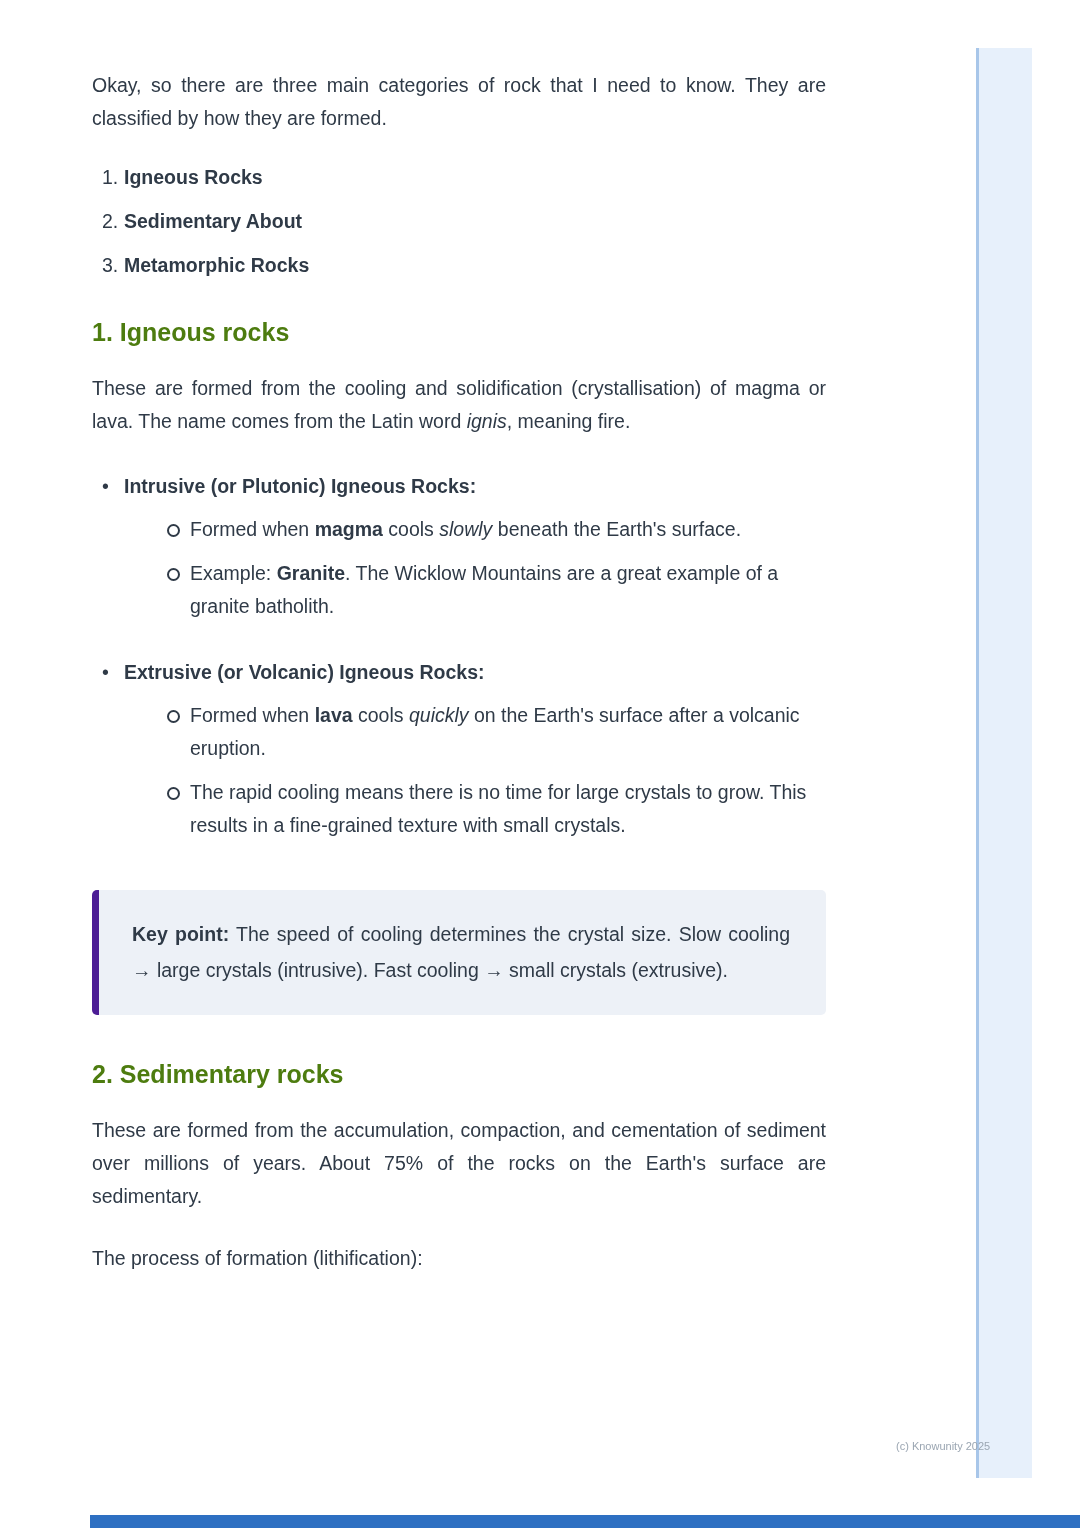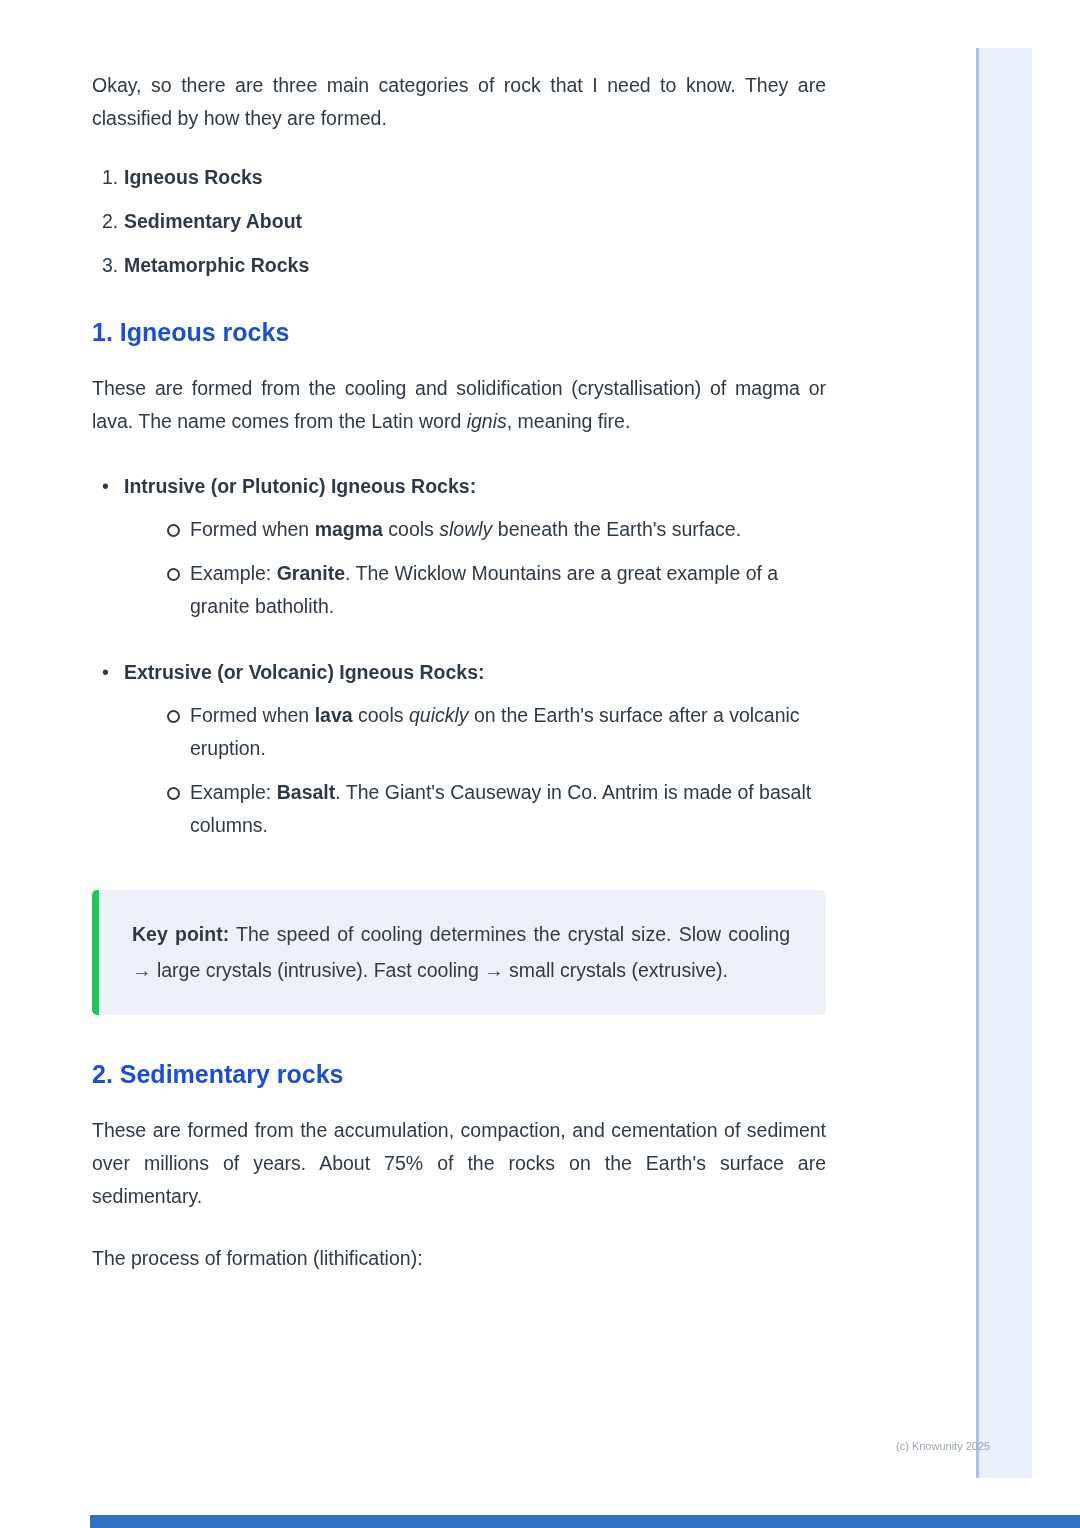--- a/index.html
+++ b/index.html
@@ -36,7 +36,7 @@
     margin:35px 0 0 0;
     font-size:25px;
     font-weight:bold;
-    color:#1d4ed8;
+    color:#4d7c0f;
     line-height:30px;
   }
   .after-heading { margin-top:25px; }

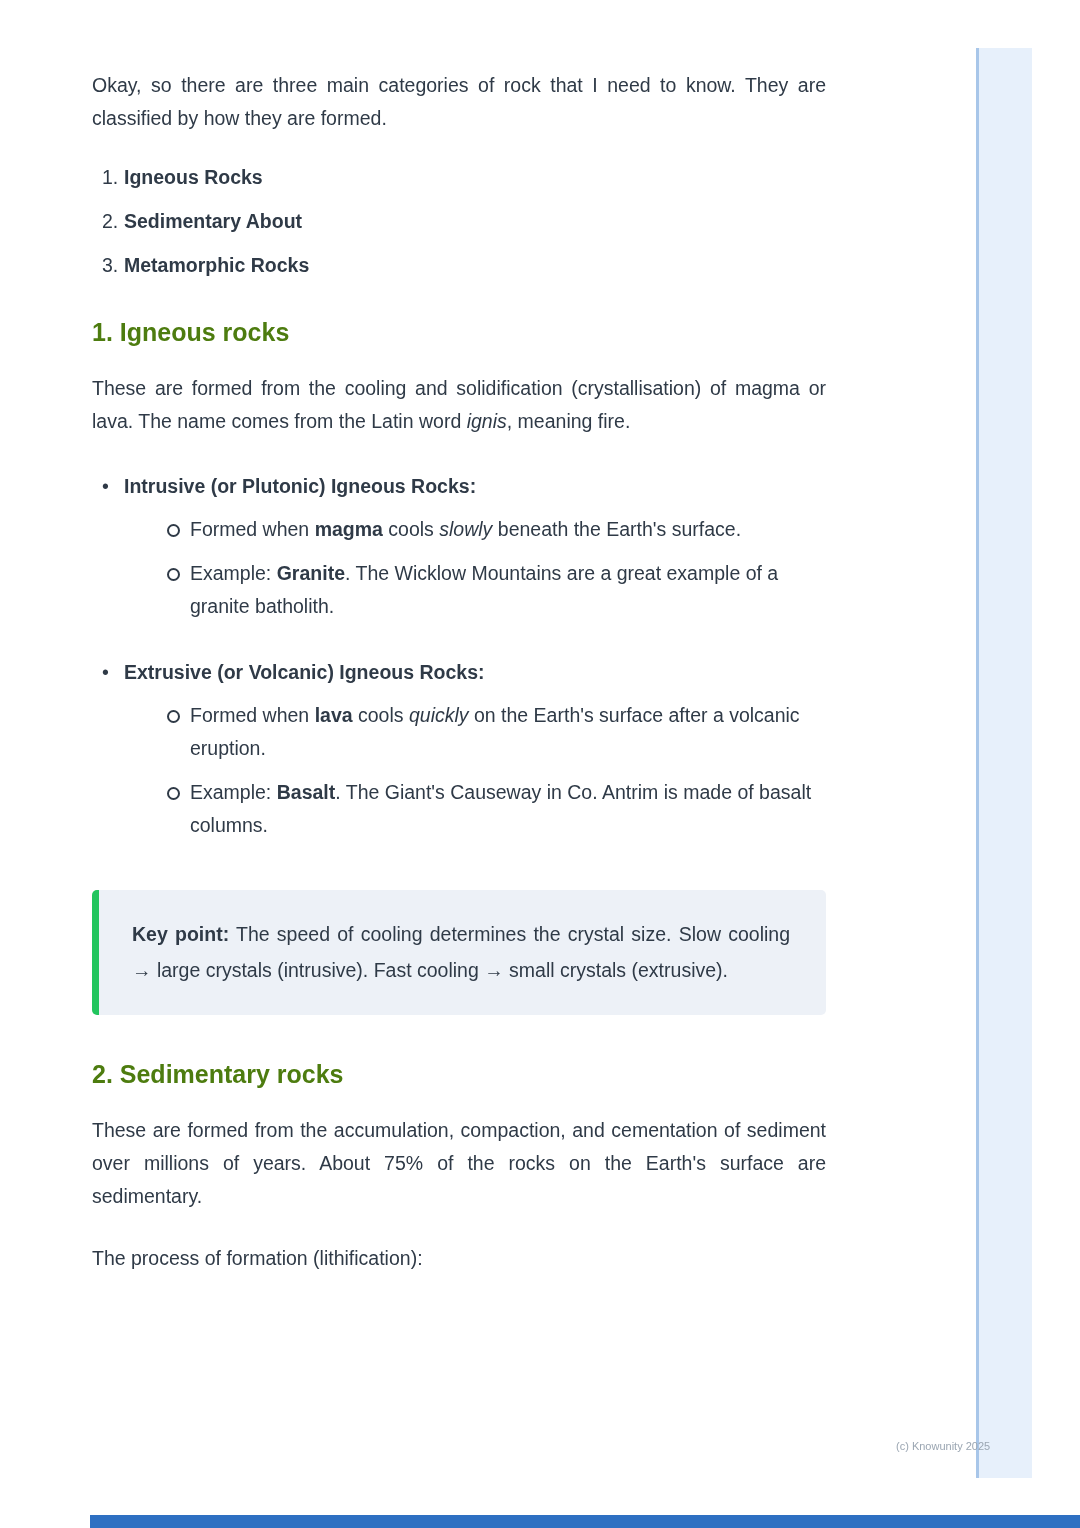--- a/index.html
+++ b/index.html
@@ -163,6 +163,10 @@
           </div>
           <div class="b2">
             <span class="ring"></span>
+            <span class="txt"><span>The rapid cooling means there is no time for large crystals to grow. This results in a fine-grained texture with small crystals.</span></span>
+          </div>
+          <div class="b2">
+            <span class="ring"></span>
             <span class="txt"><span>Example: </span><span class="bold">Basalt</span><span>. The Giant's Causeway in Co. Antrim is made of basalt columns.</span></span>
           </div>
         </div>

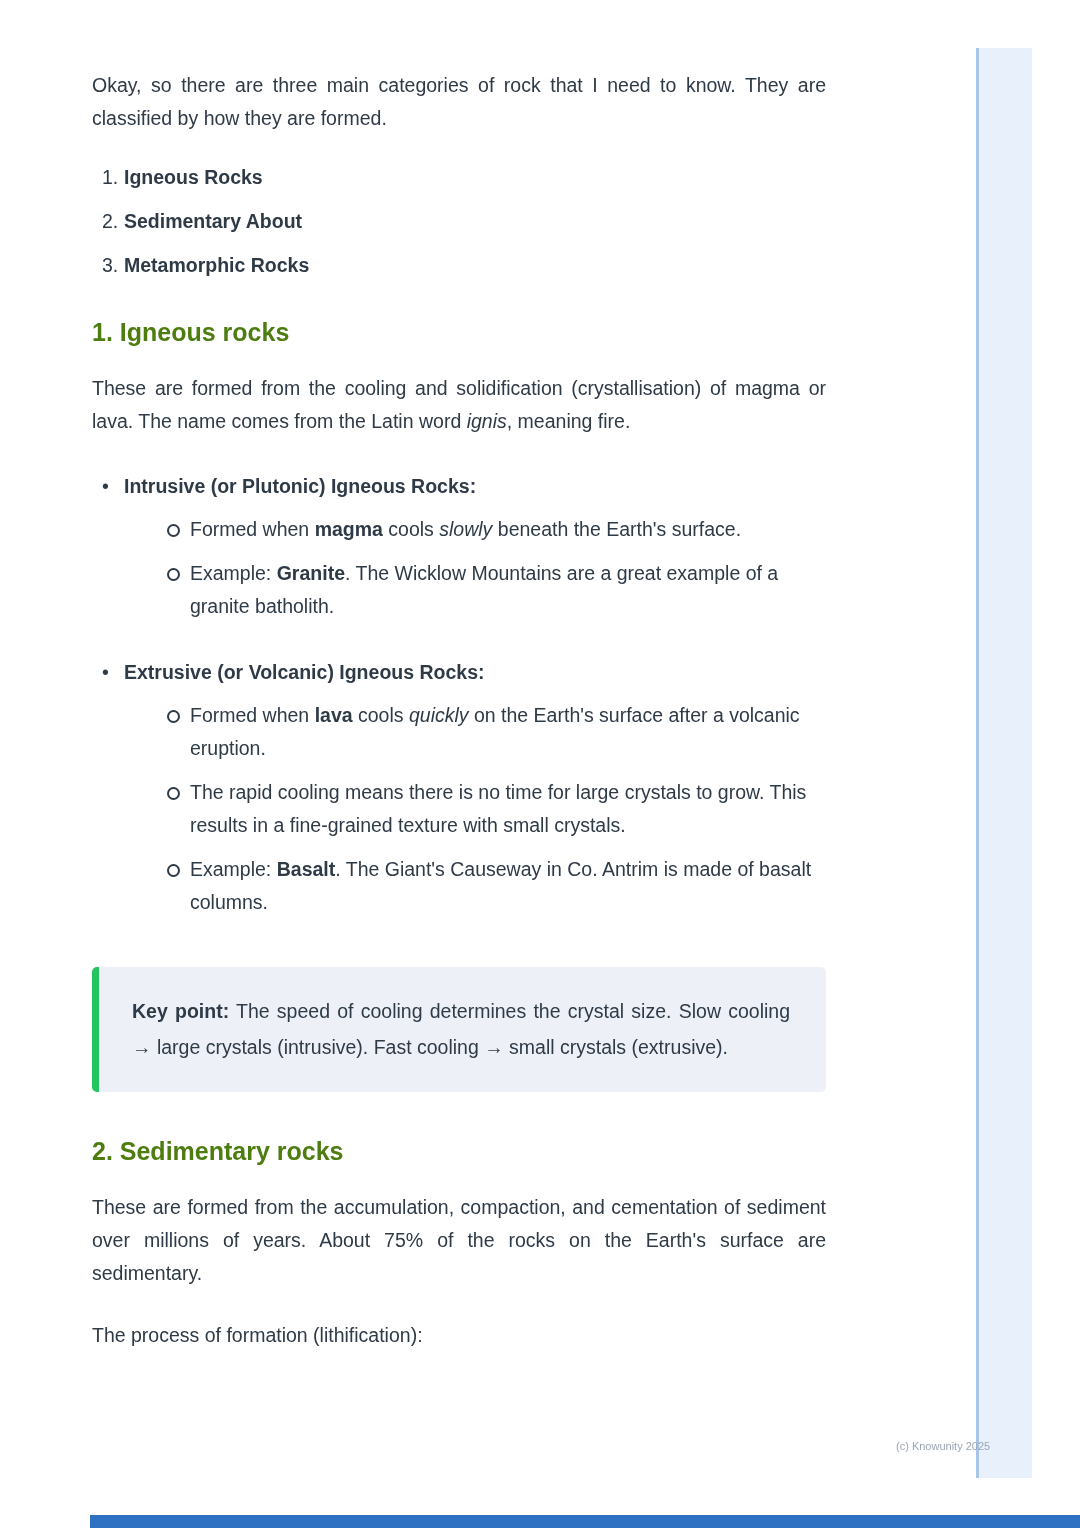--- a/index.html
+++ b/index.html
@@ -165,10 +165,6 @@
             <span class="ring"></span>
             <span class="txt"><span>The rapid cooling means there is no time for large crystals to grow. This results in a fine-grained texture with small crystals.</span></span>
           </div>
-          <div class="b2">
-            <span class="ring"></span>
-            <span class="txt"><span>Example: </span><span class="bold">Basalt</span><span>. The Giant's Causeway in Co. Antrim is made of basalt columns.</span></span>
-          </div>
         </div>
       </div>
     </div>

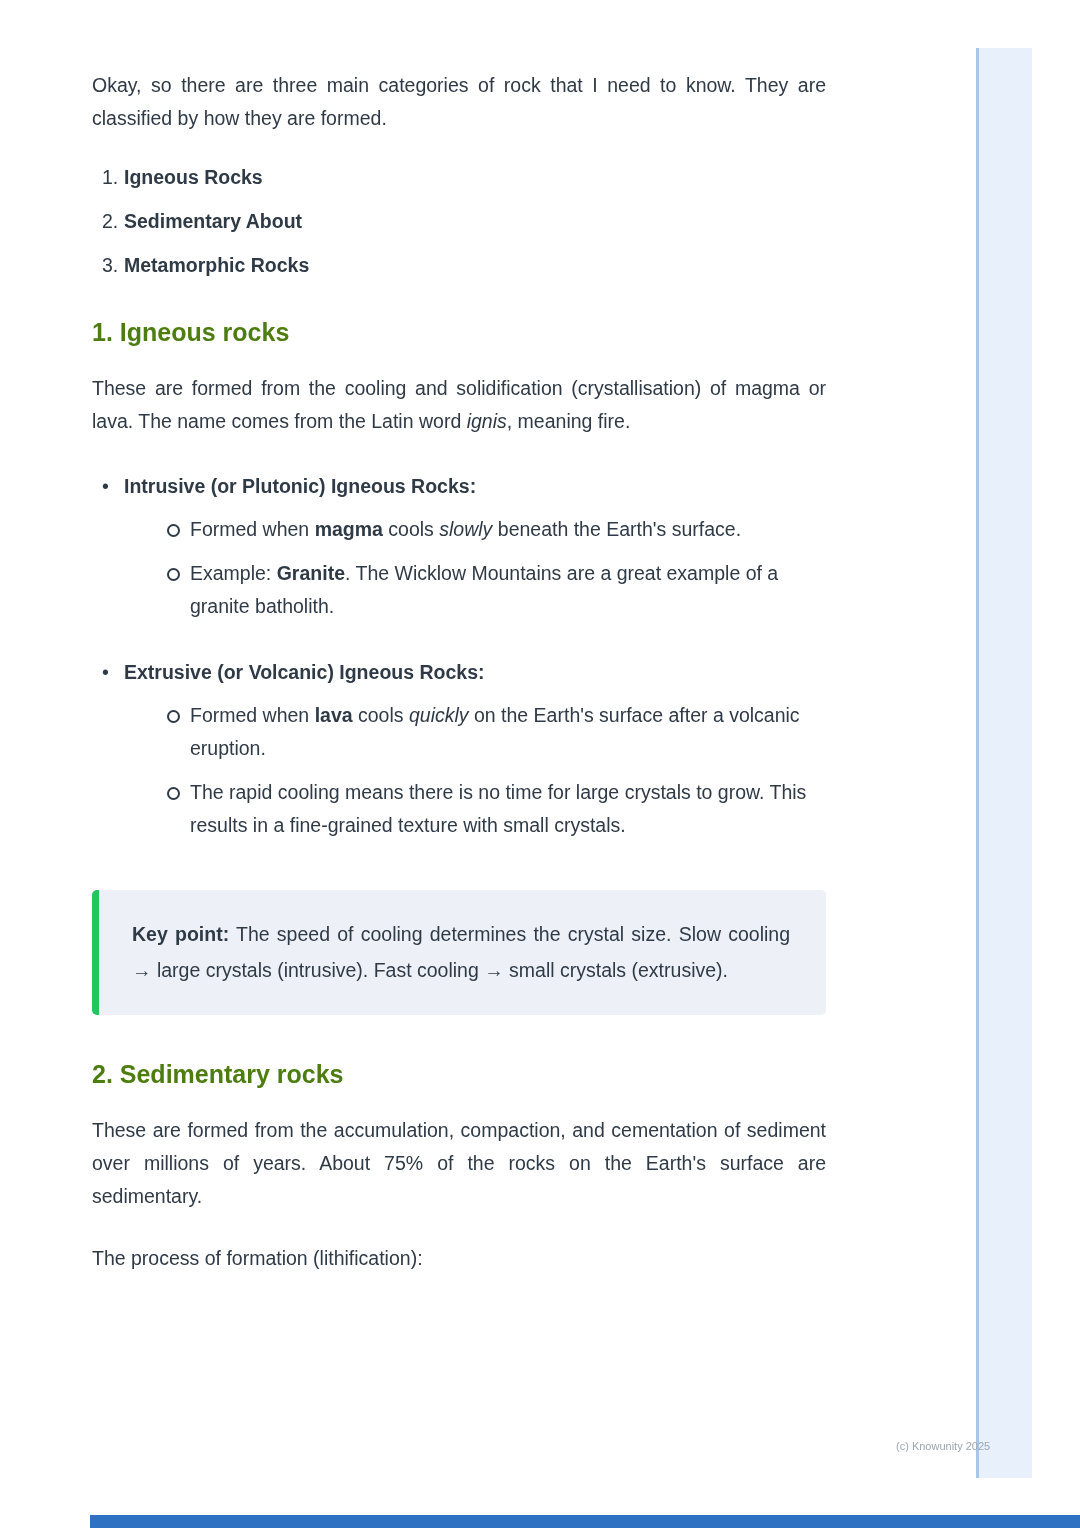--- a/index.html
+++ b/index.html
@@ -72,7 +72,7 @@
   .keypoint {
     margin-top:37px;
     background:#edf1f7;
-    border-left:7px solid #22c55e;
+    border-left:7px solid #4c1d95;
     border-radius:5px;
     padding:26px 36px 27px 33px;
     font-size:19.5px;

